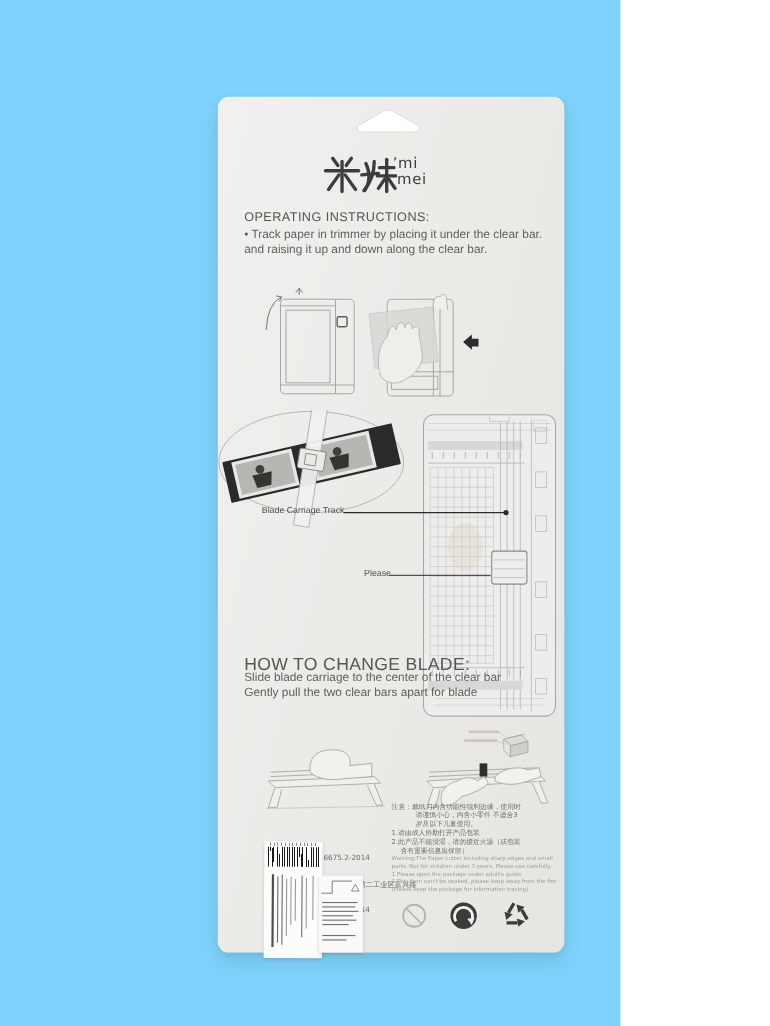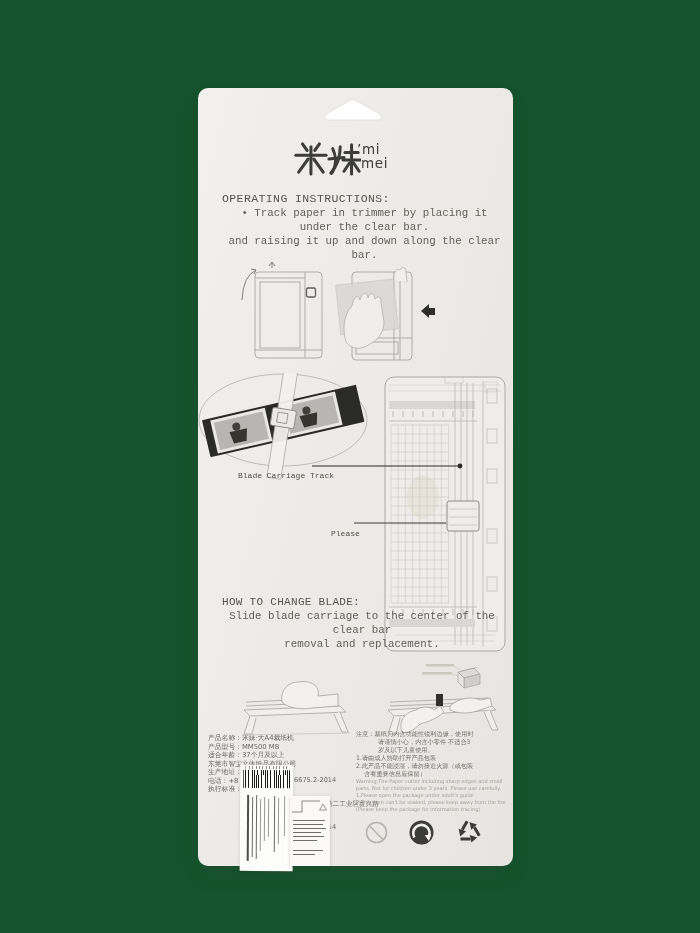--- a/index.html
+++ b/index.html
@@ -3,7 +3,7 @@
 <meta charset="utf-8">
 <style>
   html,body{margin:0;padding:0;background:#fff;}
-  .canvas{position:relative;width:700px;height:933px;background:#14532d;overflow:hidden;
+  .canvas{position:relative;width:564px;height:933px;background:#7dd3fc;overflow:hidden;
           font-family:"DejaVu Sans",sans-serif;}
   .abs{position:absolute;}
   .package{position:absolute;left:198px;top:88px;width:315px;height:778px;

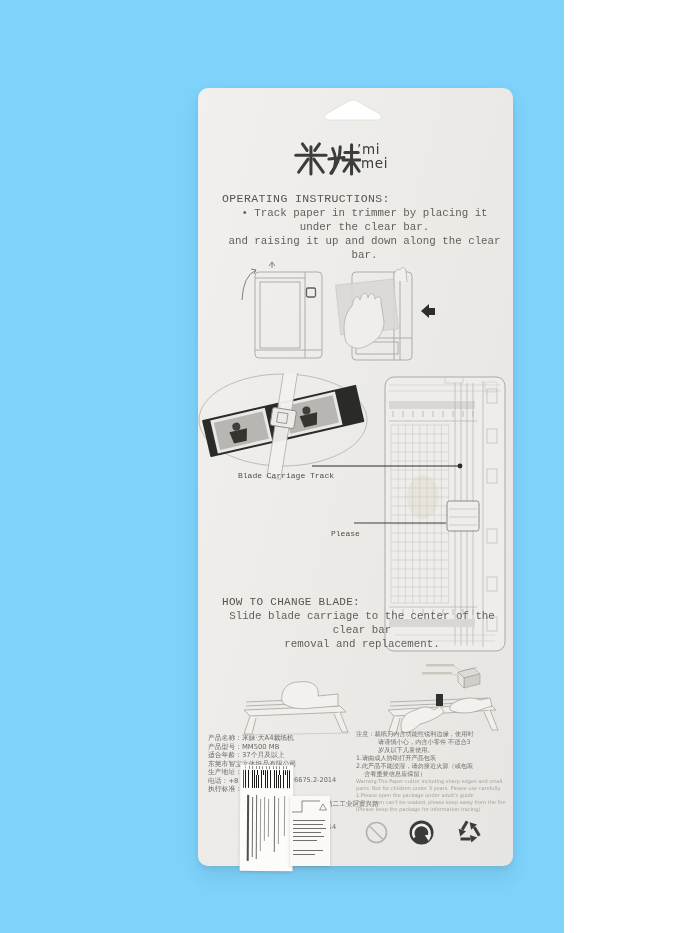--- a/index.html
+++ b/index.html
@@ -9,7 +9,7 @@
   .package{position:absolute;left:198px;top:88px;width:315px;height:778px;
            background:linear-gradient(105deg,#f1f0ee 0%,#ecebe8 45%,#e7e5e2 100%);
            border-radius:10px;box-shadow:0 10px 18px rgba(70,64,58,.12),0 2px 5px rgba(70,64,58,.08);}
-  .serif{font-family:Liberation Mono, monospace;text-align:center;}
+  .serif{font-family:Liberation Sans, sans-serif;}
   .op-title{font-size:11.5px;letter-spacing:.4px;color:#56554e;}
   .op-line{font-size:10.8px;line-height:14px;color:#605f58;}
   .cb-title{font-size:11px;letter-spacing:.3px;color:#56554e;}

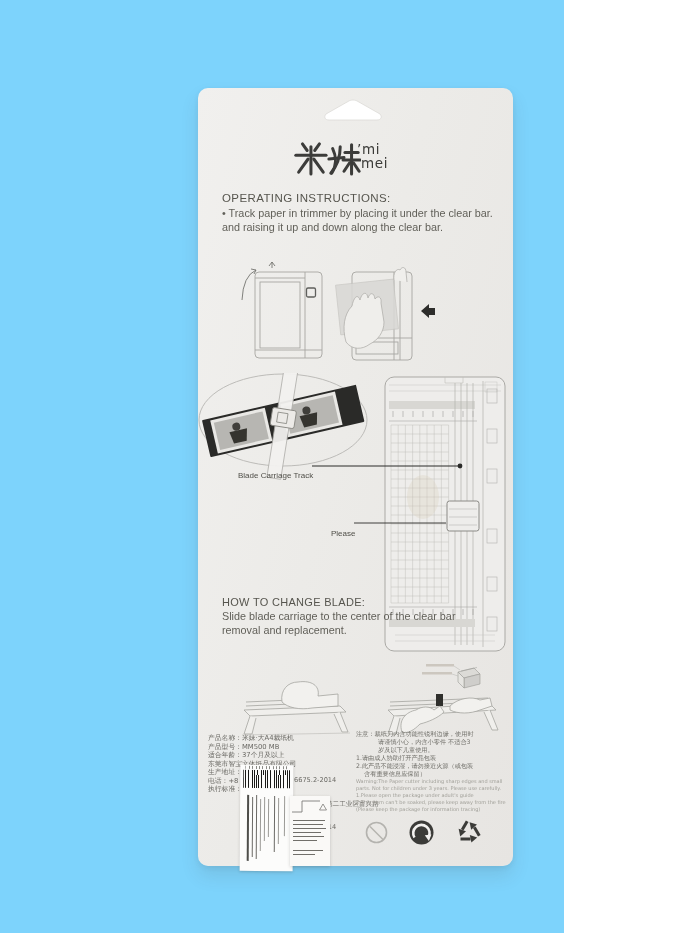--- a/index.html
+++ b/index.html
@@ -13,7 +13,7 @@
   .op-title{font-size:11.5px;letter-spacing:.4px;color:#56554e;}
   .op-line{font-size:10.8px;line-height:14px;color:#605f58;}
   .cb-title{font-size:11px;letter-spacing:.3px;color:#56554e;}
-  .lbl{font-size:8px;color:#4f4e48;margin-top:12px;}
+  .lbl{font-size:8px;color:#4f4e48;}
   .logo-latin{font-size:13.5px;letter-spacing:.6px;color:#3b3b38;}
   .pi-line{font-size:6.8px;line-height:8.5px;color:#6a6964;white-space:nowrap;}
   .frag{font-size:6.6px;color:#6a6964;white-space:nowrap;}

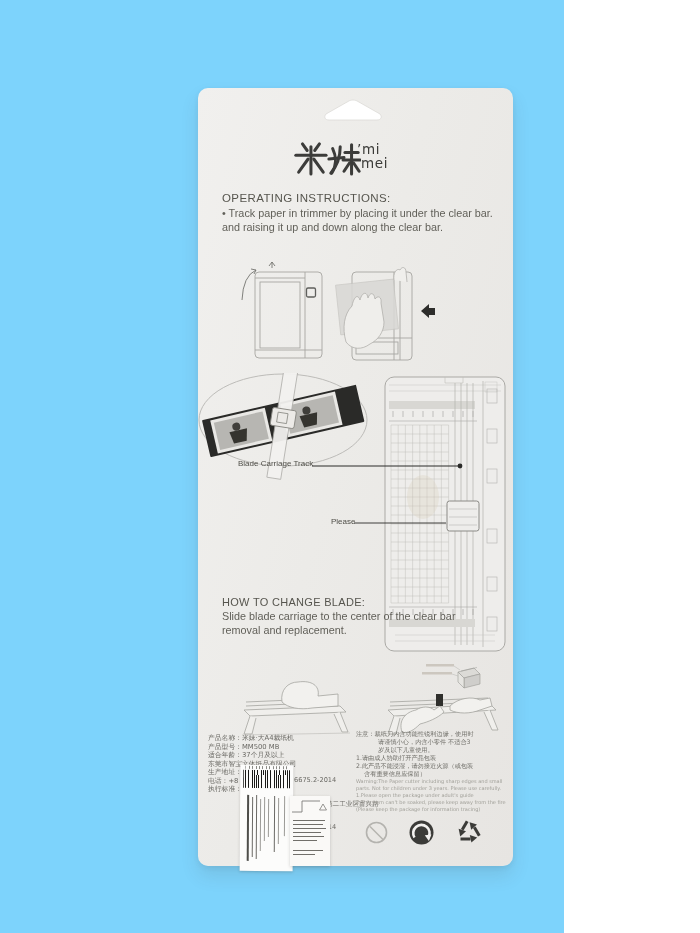--- a/index.html
+++ b/index.html
@@ -12,7 +12,7 @@
   .serif{font-family:Liberation Sans, sans-serif;}
   .op-title{font-size:11.5px;letter-spacing:.4px;color:#56554e;}
   .op-line{font-size:10.8px;line-height:14px;color:#605f58;}
-  .cb-title{font-size:11px;letter-spacing:.3px;color:#56554e;}
+  .cb-title{font-size:16px;letter-spacing:.3px;color:#56554e;}
   .lbl{font-size:8px;color:#4f4e48;}
   .logo-latin{font-size:13.5px;letter-spacing:.6px;color:#3b3b38;}
   .pi-line{font-size:6.8px;line-height:8.5px;color:#6a6964;white-space:nowrap;}

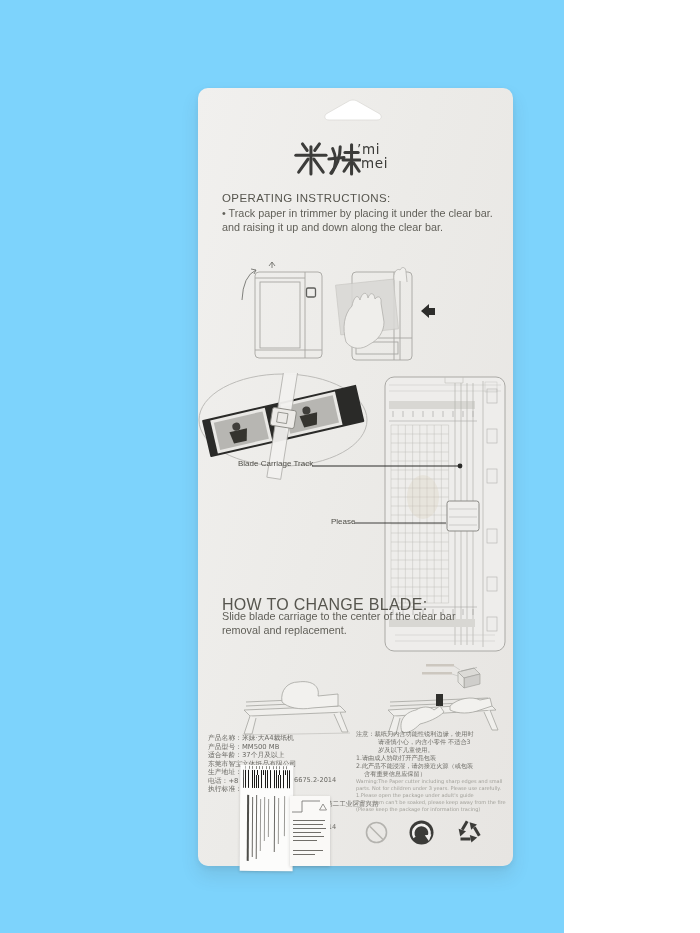--- a/index.html
+++ b/index.html
@@ -225,6 +225,7 @@
     <div class="abs serif cb-title" style="left:24px;top:508px;">HOW TO CHANGE BLADE:</div>
     <div class="abs serif op-line" style="left:24px;top:521px;width:280px;">
       <div>Slide blade carriage to the center of the clear bar</div>
+      <div>Gently pull the two clear bars apart for blade</div>
       <div>removal and replacement.</div>
     </div>
 

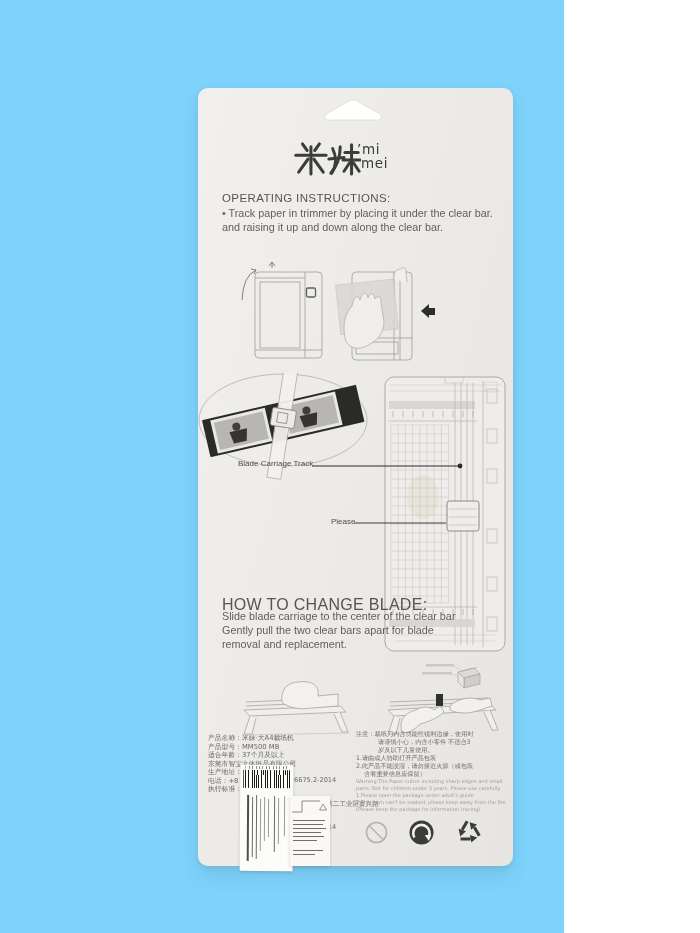--- a/index.html
+++ b/index.html
@@ -226,7 +226,6 @@
     <div class="abs serif op-line" style="left:24px;top:521px;width:280px;">
       <div>Slide blade carriage to the center of the clear bar</div>
       <div>Gently pull the two clear bars apart for blade</div>
-      <div>removal and replacement.</div>
     </div>
 
     <svg class="abs" style="left:0;top:572px;" width="315" height="84" viewBox="0 0 315 84">

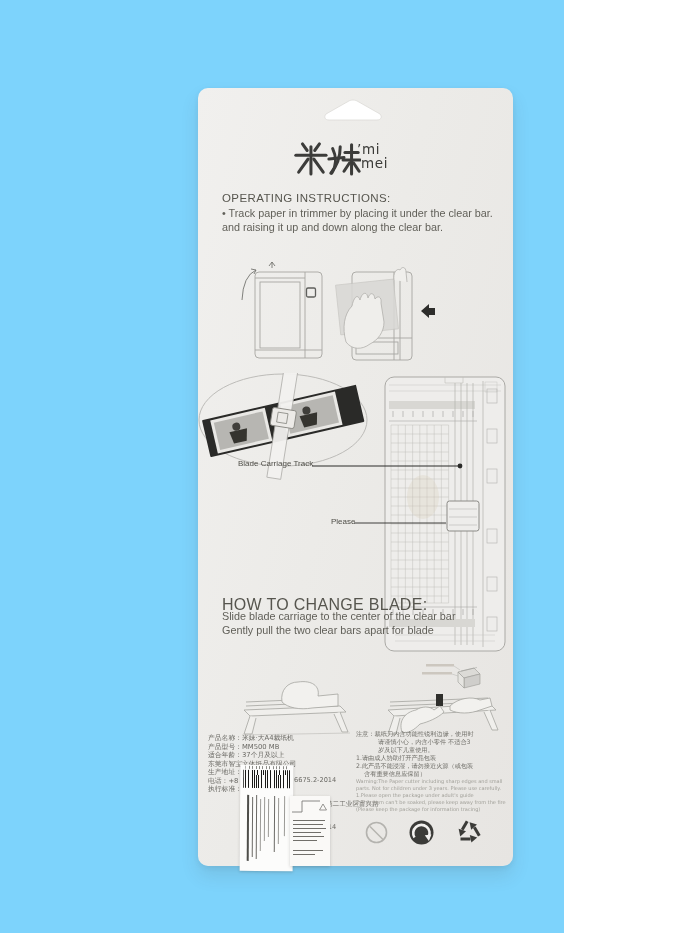--- a/index.html
+++ b/index.html
@@ -262,15 +262,6 @@
       </g>
     </svg>
 
-    <div class="abs" style="left:10px;top:646px;">
-      <div class="pi-line">产品名称：米妹·大A4裁纸机</div>
-      <div class="pi-line">产品型号：MM500 MB</div>
-      <div class="pi-line">适合年龄：37个月及以上</div>
-      <div class="pi-line">东莞市智宝文体纸品有限公司</div>
-      <div class="pi-line">生产地址：</div>
-      <div class="pi-line">电话：+8</div>
-      <div class="pi-line">执行标准：</div>
-    </div>
     <div class="abs frag" style="left:96px;top:712px;padding-left:32px;">第二工业区富兴路</div>
     <div class="abs frag" style="left:96px;top:688px;">6675.2-2014</div>
     <div class="abs frag" style="left:96px;top:699px;margin-top:36px;">6675.4-2014</div>

